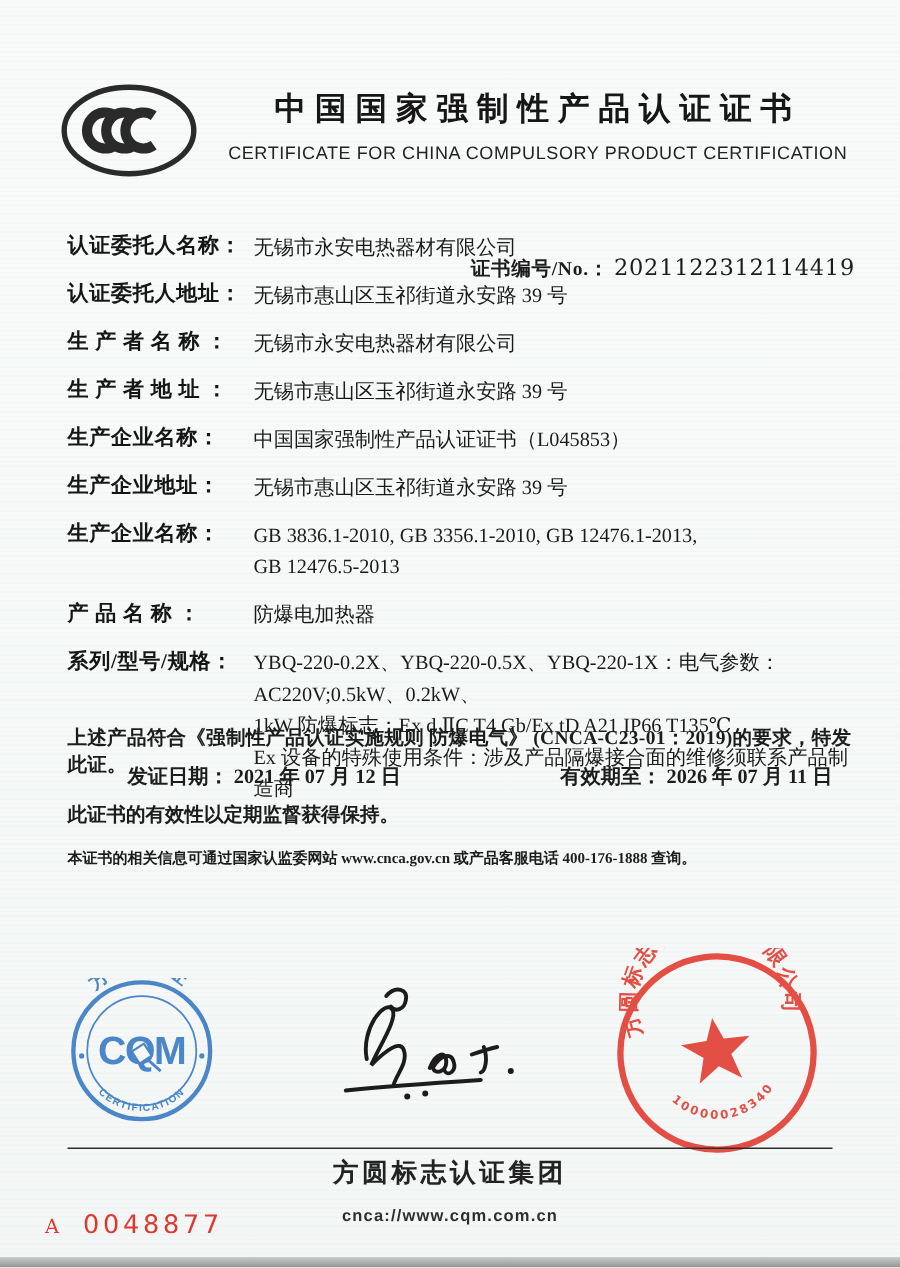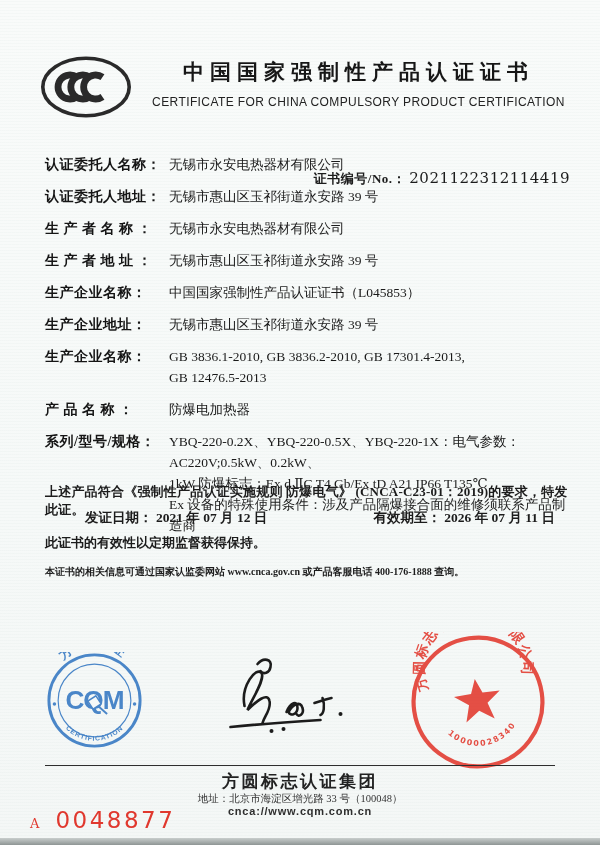--- a/index.html
+++ b/index.html
@@ -104,7 +104,7 @@
     </div>
     <div class="row">
       <span class="lbl">生产企业名称：</span>
-      <span class="val">GB 3836.1-2010, GB 3836.2-2010, GB 17301.4-2013,
+      <span class="val">GB 3836.1-2010, GB 3356.1-2010, GB 12476.1-2013,
 GB 12476.5-2013</span>
     </div>
     <div class="row">

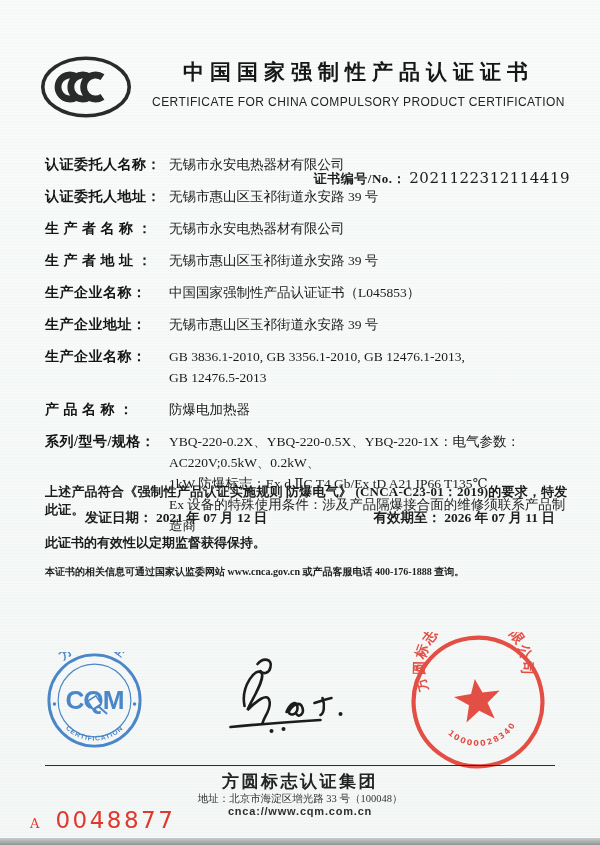--- a/index.html
+++ b/index.html
@@ -189,7 +189,6 @@
 
   <div class="rule"></div>
   <div class="org">方圆标志认证集团</div>
-  <div class="addr">地址：北京市海淀区增光路 33 号（100048）</div>
   <div class="site">cnca://www.cqm.com.cn</div>
 
   <div class="serial">

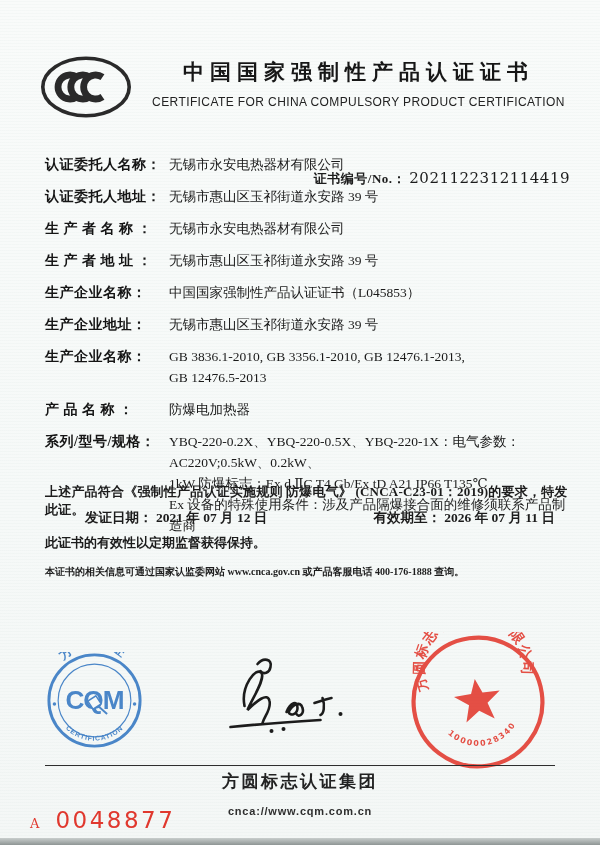--- a/index.html
+++ b/index.html
@@ -52,7 +52,7 @@
     font-family:"Liberation Sans","DejaVu Sans",sans-serif;}
   .serial{position:absolute;left:30px;top:807px;color:#e0382e;}
   .serial .pfx{font-size:13px;font-family:"DejaVu Serif",serif;margin-right:12px;}
-  .serial .num{font-size:23px;letter-spacing:2.5px;
+  .serial .num{font-size:17px;letter-spacing:2.5px;
     font-family:"DejaVu Sans","Liberation Sans",sans-serif;}
 </style>
 </head>

